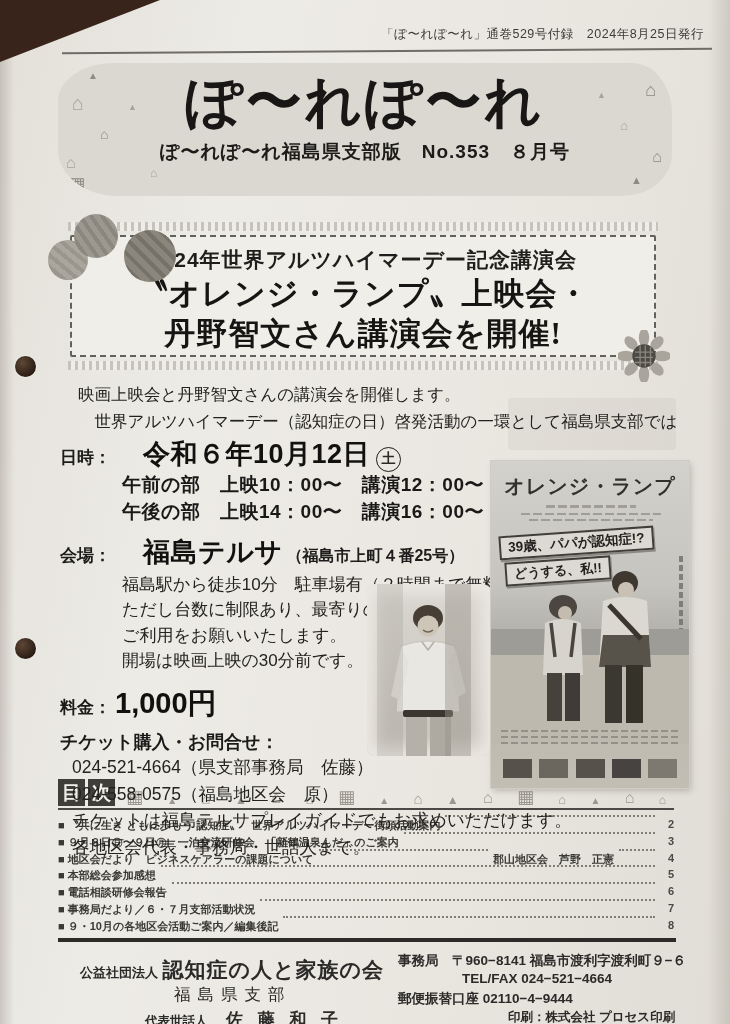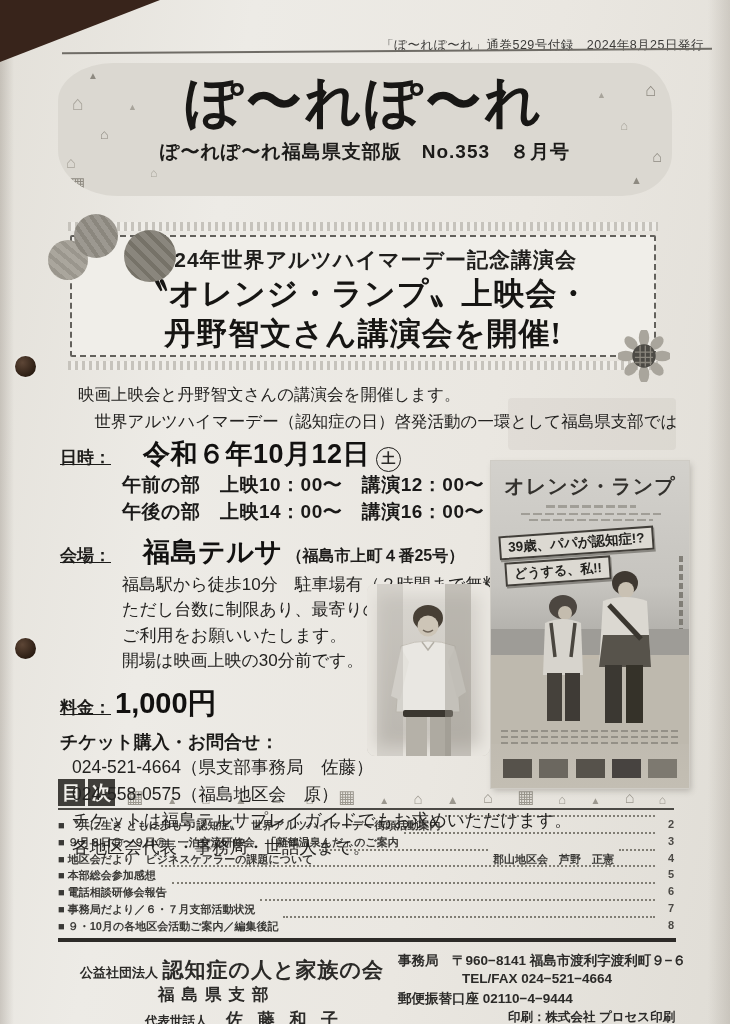--- a/index.html
+++ b/index.html
@@ -34,7 +34,7 @@
   .hole.h1{top:356px;} .hole.h2{top:638px;}
 
   .top-note{
-    position:absolute;top:37px;right:26px;font-size:12.5px;color:#3c3b39;letter-spacing:.5px;
+    position:absolute;top:26px;right:26px;font-size:12.5px;color:#3c3b39;letter-spacing:.5px;
   }
   .top-rule{position:absolute;top:50px;left:62px;width:650px;height:1.5px;background:#6f6c66;transform:rotate(-.4deg);}
 

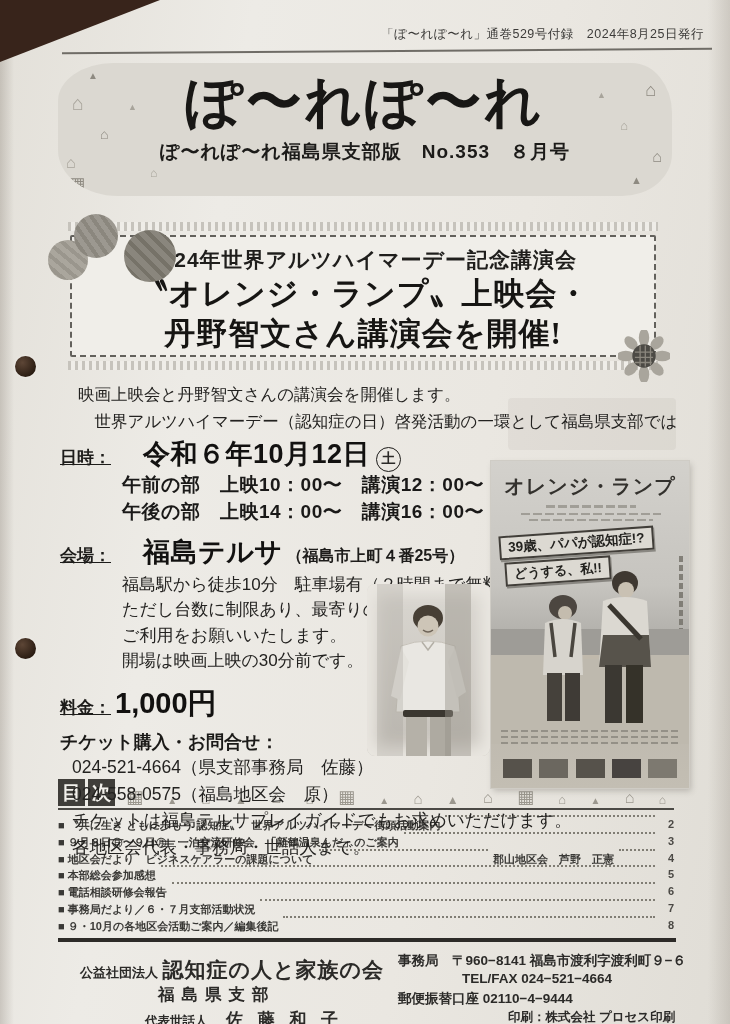--- a/index.html
+++ b/index.html
@@ -77,7 +77,7 @@
 
   
   .details{position:absolute;left:60px;top:436px;width:624px;}
-  .lbl{font-size:17px;font-weight:800;color:#1d1c1a;text-decoration:underline;}
+  .lbl{font-size:17px;font-weight:800;color:#1d1c1a;}
   .big{font-size:27px;font-weight:900;color:#121110;letter-spacing:.5px;margin-left:28px;}
   .row-date,.row-venue,.row-fee{display:flex;align-items:baseline;gap:4px;}
   .circ-day{

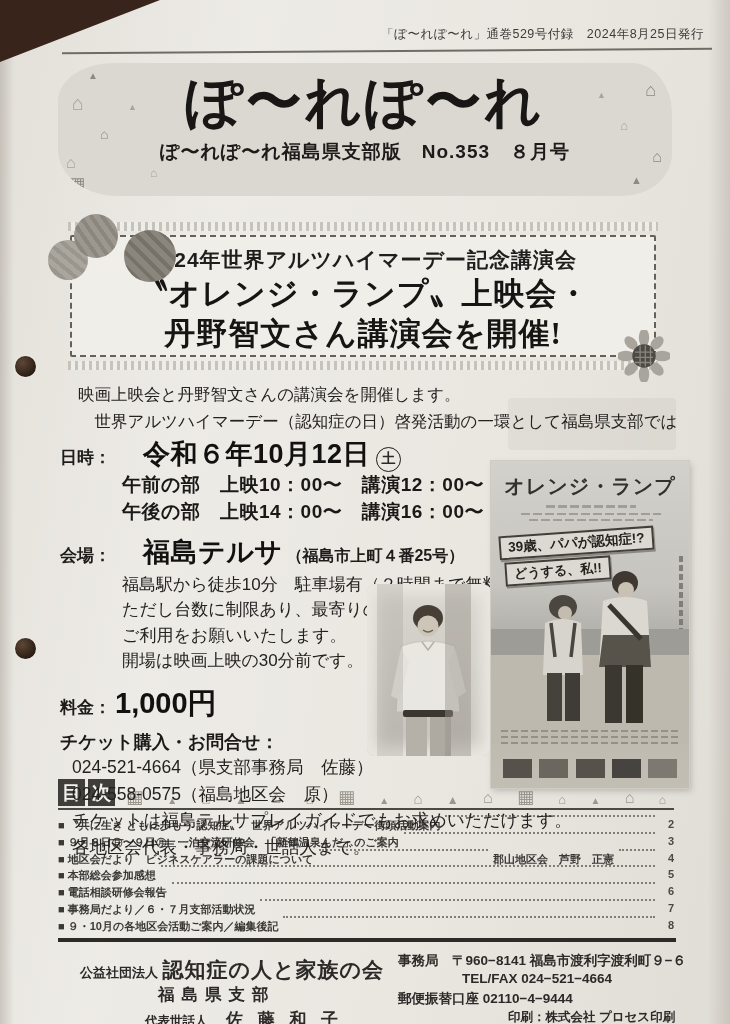--- a/index.html
+++ b/index.html
@@ -154,7 +154,7 @@
   .f-orgline{position:absolute;left:80px;top:10px;white-space:nowrap;}
   .f-orgtype{font-size:13px;font-weight:700;}
   .f-orgname{font-size:21px;font-weight:900;letter-spacing:1px;}
-  .f-branch{position:absolute;left:158px;top:38px;font-size:16.5px;font-weight:700;letter-spacing:7px;}
+  .f-branch{position:absolute;left:174px;top:38px;font-size:16.5px;font-weight:400;letter-spacing:7px;}
   .f-repline{position:absolute;left:145px;top:62px;white-space:nowrap;}
   .f-replabel{font-size:12.5px;font-weight:700;margin-right:14px;}
   .f-repname{font-size:17px;font-weight:800;letter-spacing:5px;}

